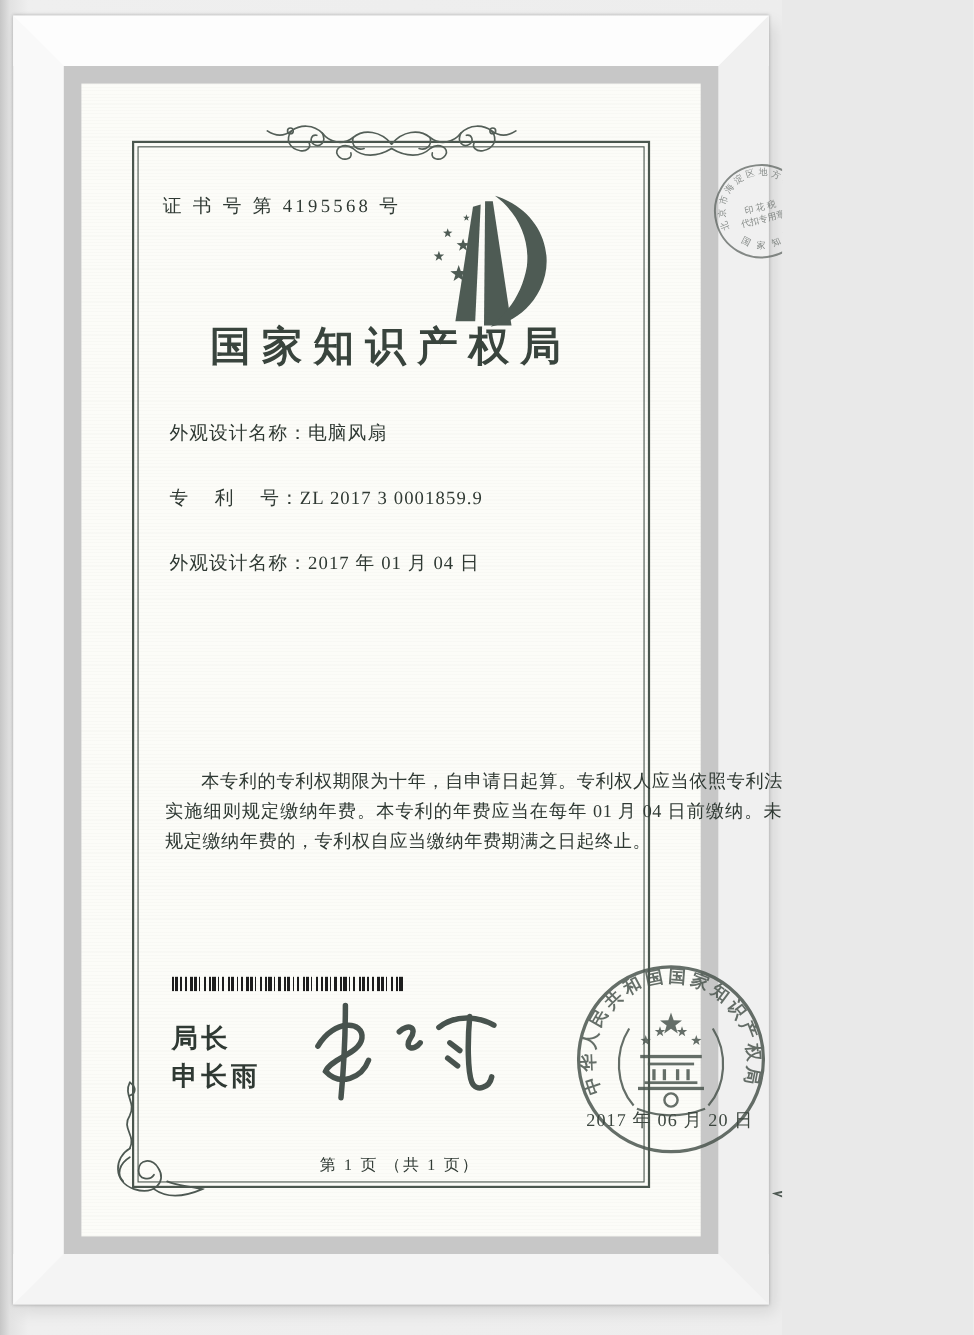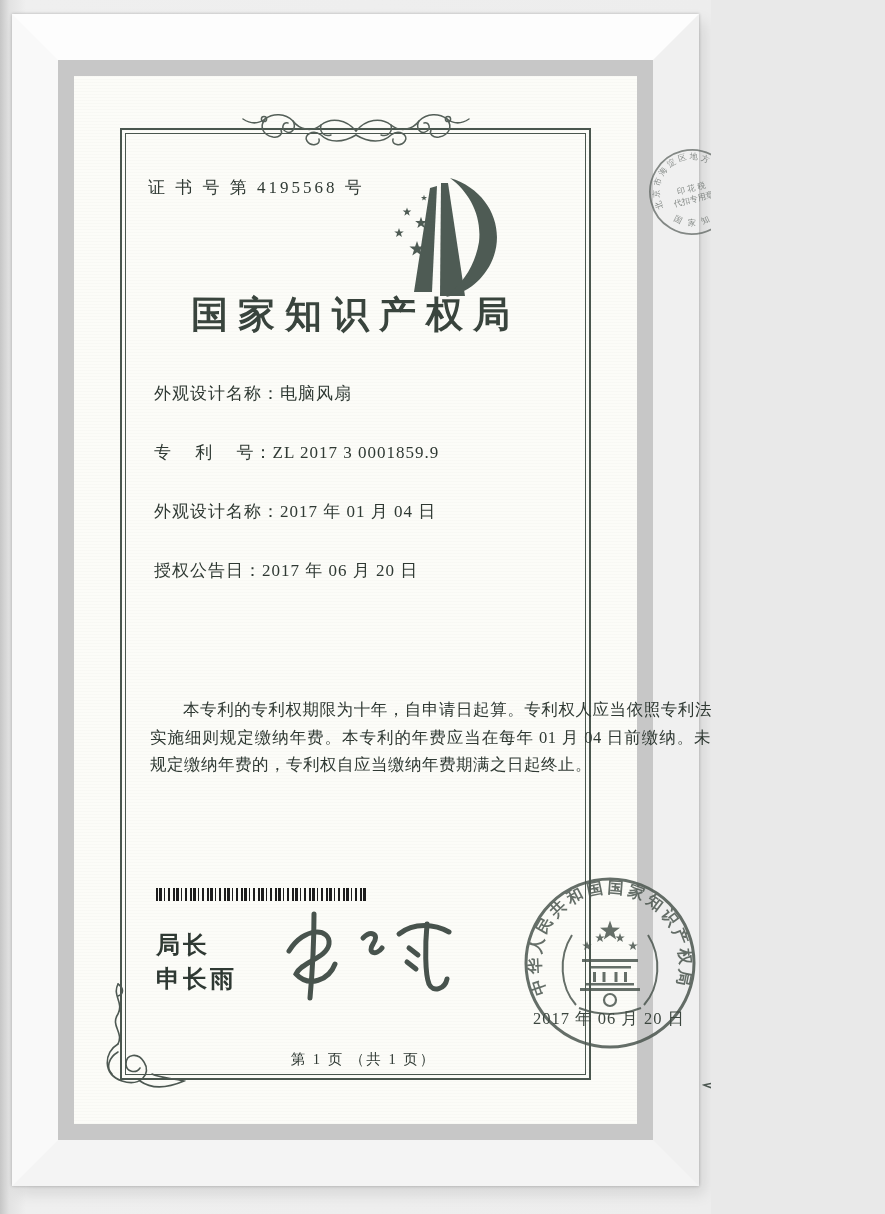--- a/index.html
+++ b/index.html
@@ -122,7 +122,6 @@
         <div class="field-row"><span>外观设计名称：</span><span>电脑风扇</span></div>
         <div class="field-row"><span>专　 利　 号：</span><span>ZL 2017 3 0001859.9</span></div>
         <div class="field-row"><span>外观设计名称：</span><span>2017 年 01 月 04 日</span></div>
-        <div class="field-row"><span>授权公告日：</span><span>2017 年 06 月 20 日</span></div>
       </div>
 
       <div class="paras">

